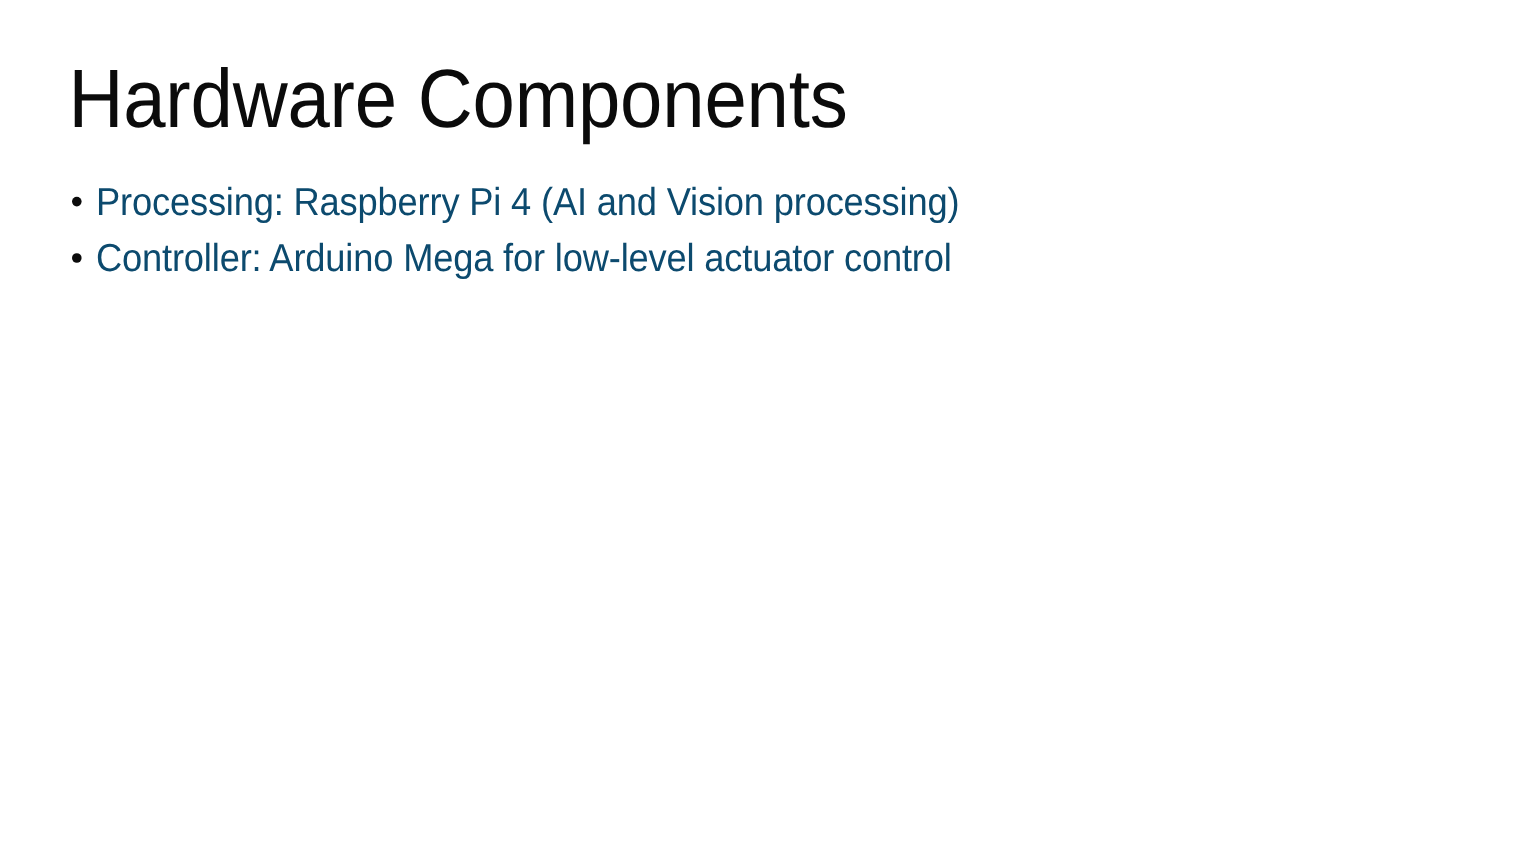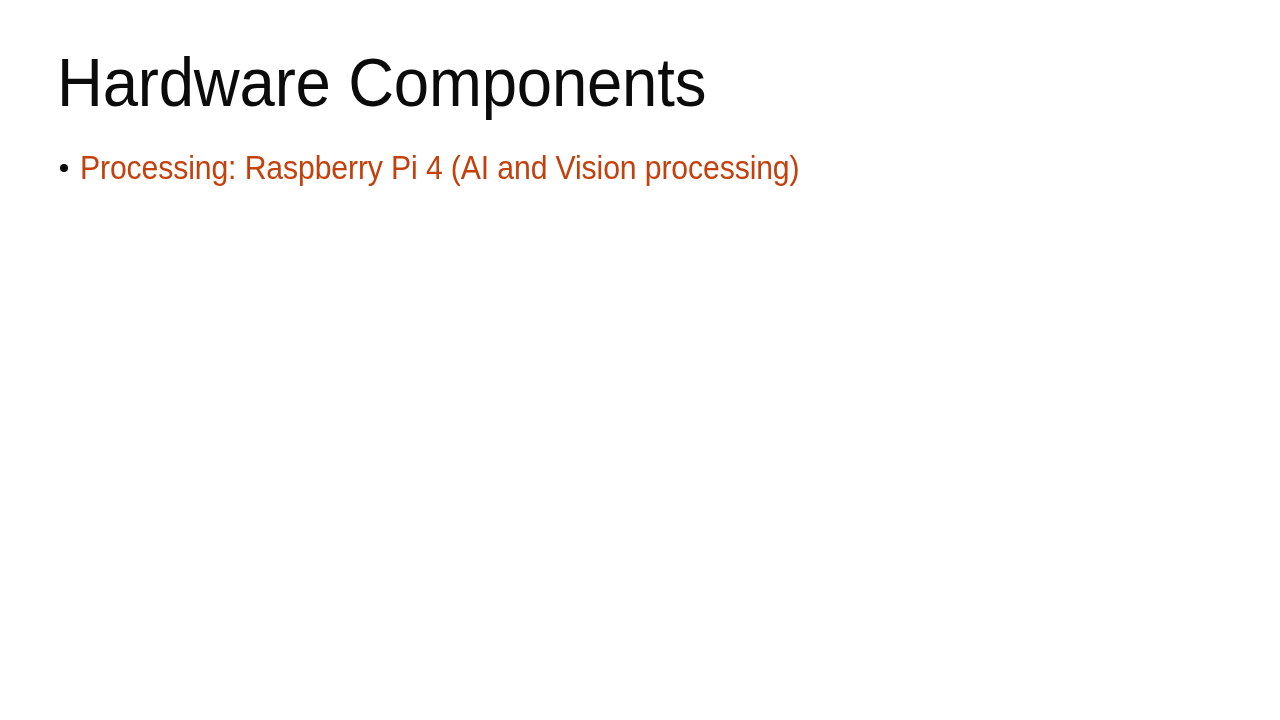--- a/index.html
+++ b/index.html
@@ -66,7 +66,7 @@
     font-weight: 400;
     line-height: 46.6px;
     letter-spacing: -0.15px;
-    color: #c2410c;
+    color: #0c4a6e;
     white-space: nowrap;
   }
 

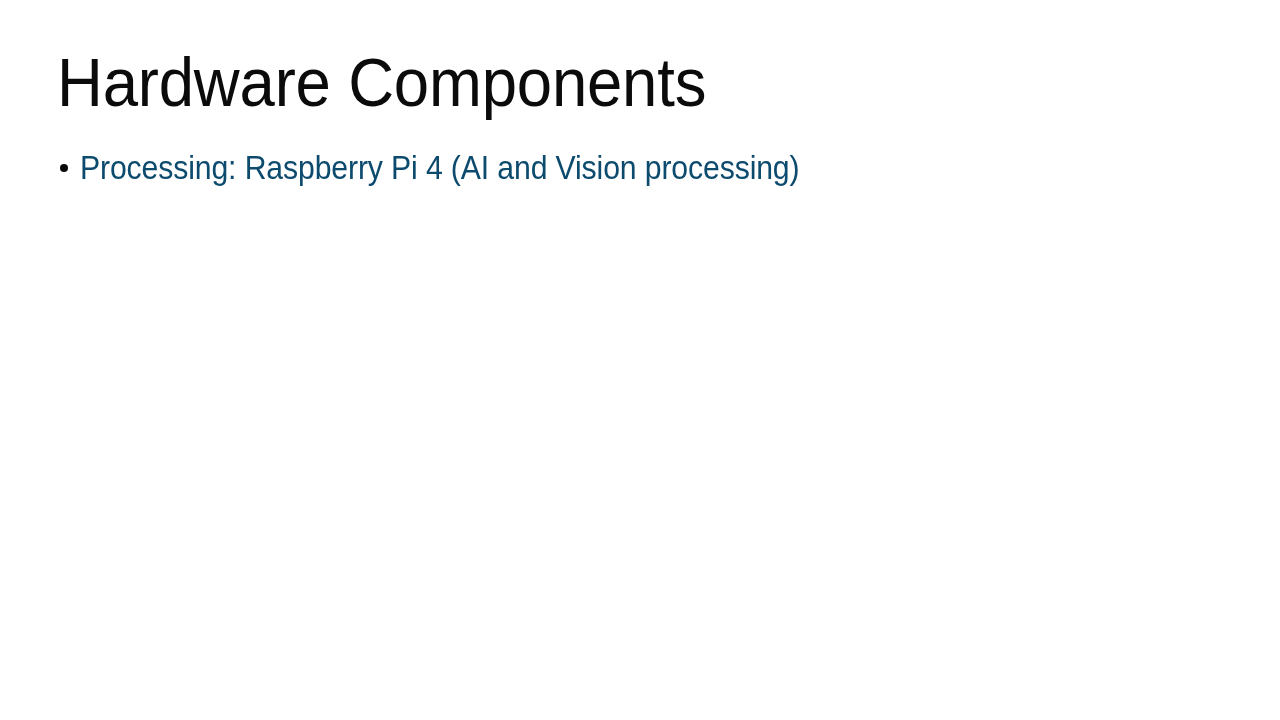--- a/index.html
+++ b/index.html
@@ -101,6 +101,10 @@
       <span class="bullet-text">Processing: Raspberry Pi 4 (AI and Vision processing)</span>
     </li>
 
+    <li class="bullet-item">
+      <span class="bullet-marker"></span>
+      <span class="bullet-text">Controller: Arduino Mega for low-level actuator control</span>
+    </li>
 
 
 

